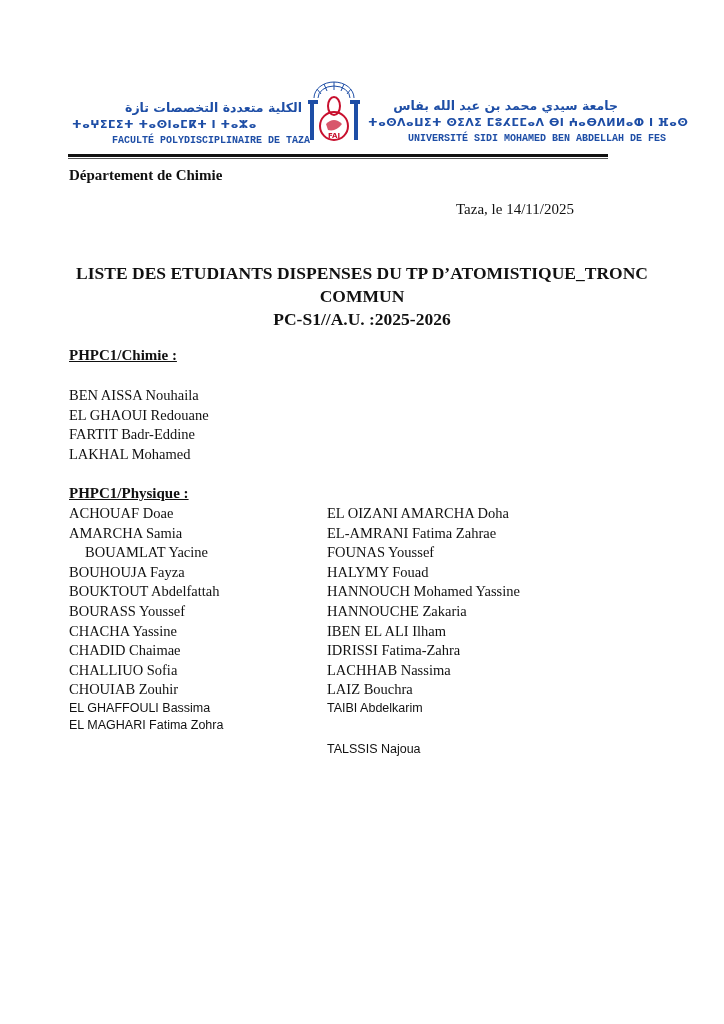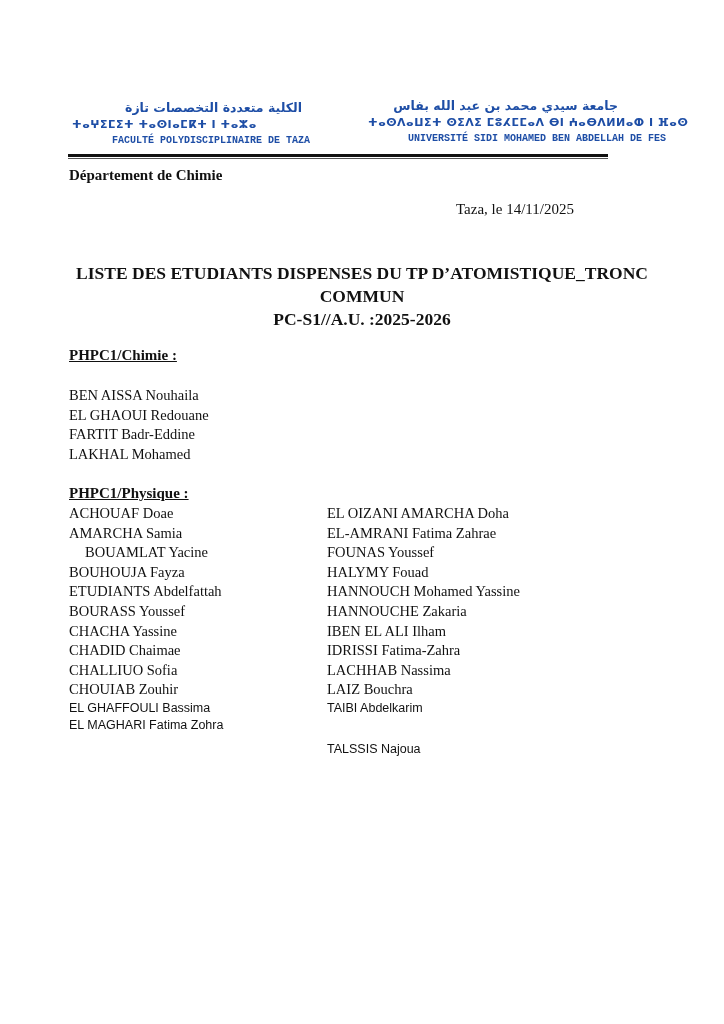--- a/index.html
+++ b/index.html
@@ -31,6 +31,30 @@
     <div class="latin-uni">FACULTÉ POLYDISCIPLINAIRE DE TAZA</div>
   </div>
 
+  <div class="logo">
+    <svg width="56" height="68" viewBox="0 0 56 68">
+
+      <g stroke="#1e4ea6" stroke-width="1" fill="none">
+        <path d="M8 18 A20 16 0 0 1 48 18"></path>
+        <path d="M12 18 A16 12 0 0 1 44 18"></path>
+        <line x1="28" y1="2" x2="28" y2="10"></line>
+        <line x1="18" y1="4" x2="21" y2="11"></line>
+        <line x1="38" y1="4" x2="35" y2="11"></line>
+        <line x1="11" y1="9" x2="15" y2="14"></line>
+        <line x1="45" y1="9" x2="41" y2="14"></line>
+      </g>
+
+      <rect x="4" y="20" width="4" height="40" fill="#1e4ea6"></rect>
+      <rect x="48" y="20" width="4" height="40" fill="#1e4ea6"></rect>
+      <rect x="2" y="20" width="10" height="4" fill="#1e4ea6"></rect>
+      <rect x="44" y="20" width="10" height="4" fill="#1e4ea6"></rect>
+
+      <ellipse cx="28" cy="26" rx="6" ry="9" fill="none" stroke="#c8102e" stroke-width="2"></ellipse>
+      <circle cx="28" cy="46" r="14" fill="none" stroke="#c8102e" stroke-width="2"></circle>
+      <path d="M20 44 Q28 36 36 44 Q30 52 22 50 Z" fill="#c8102e" opacity="0.7"></path>
+      <text x="28" y="58" text-anchor="middle" font-size="7" fill="#c8102e" font-family="DejaVu Sans, sans-serif" font-weight="bold">FAI</text>
+    </svg>
+  </div>
 
   <div class="hdr-right">
     <div class="arabic">جامعة سيدي محمد بن عبد الله بفاس</div>

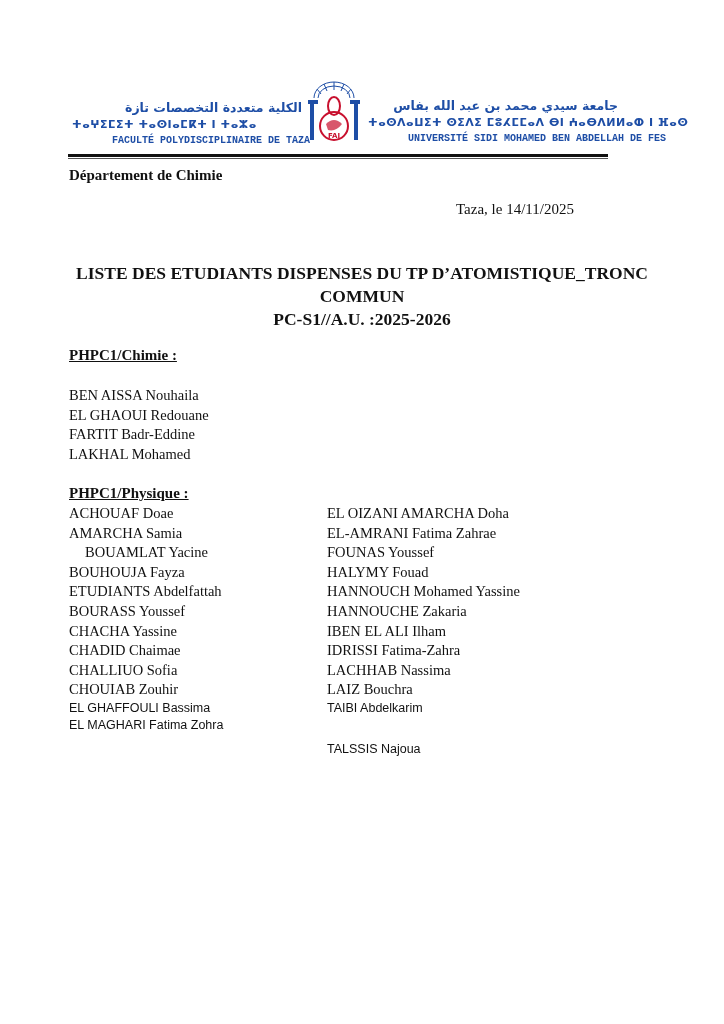--- a/index.html
+++ b/index.html
@@ -88,7 +88,7 @@
 <div class="name" style="left:69px; top:524px;">AMARCHA Samia</div>
 <div class="name" style="left:85px; top:543px;">BOUAMLAT Yacine</div>
 <div class="name" style="left:69px; top:563px;">BOUHOUJA Fayza</div>
-<div class="name" style="left:69px; top:582px;">ETUDIANTS Abdelfattah</div>
+<div class="name" style="left:69px; top:582px;">BOUKTOUT Abdelfattah</div>
 <div class="name" style="left:69px; top:602px;">BOURASS Youssef</div>
 <div class="name" style="left:69px; top:622px;">CHACHA Yassine</div>
 <div class="name" style="left:69px; top:641px;">CHADID Chaimae</div>

